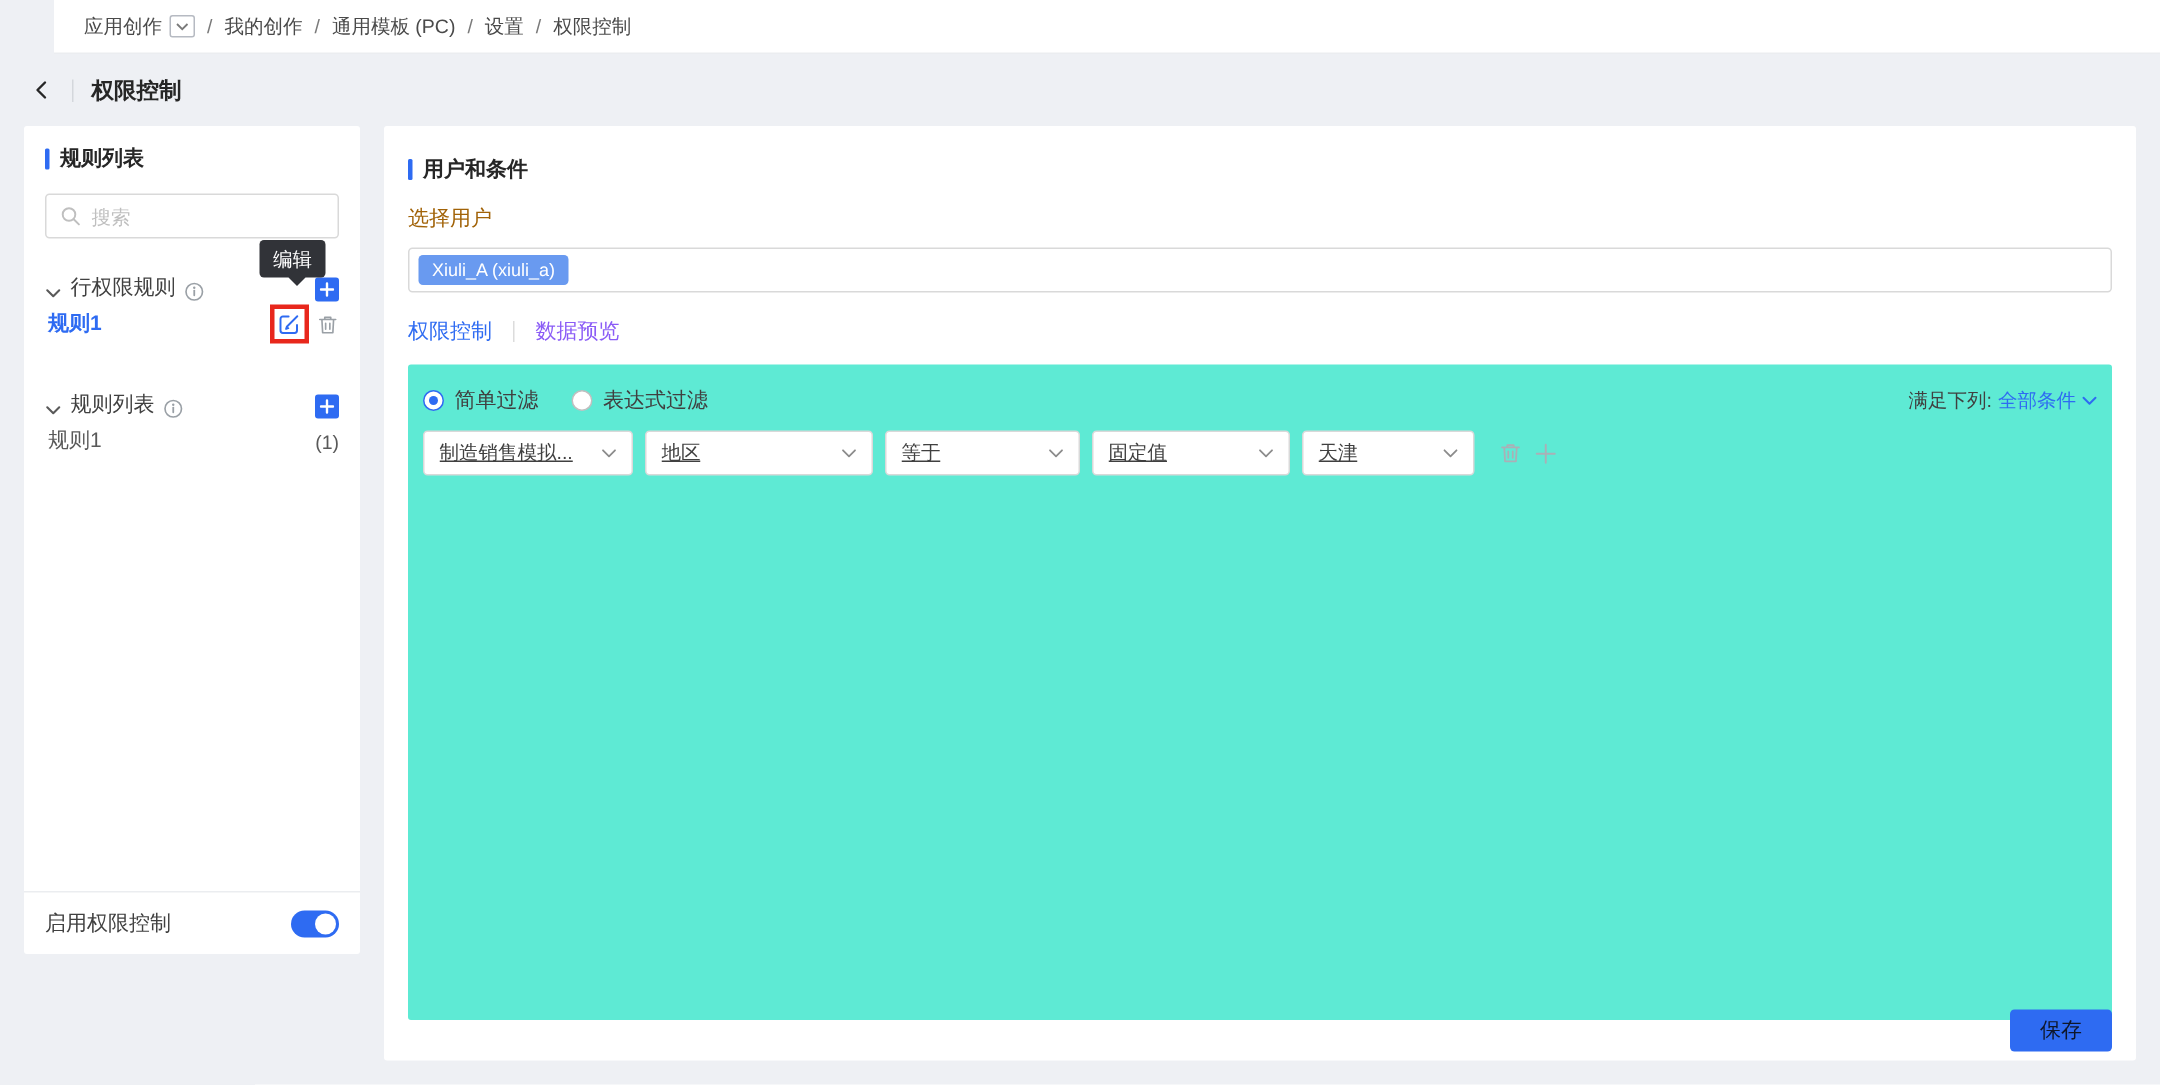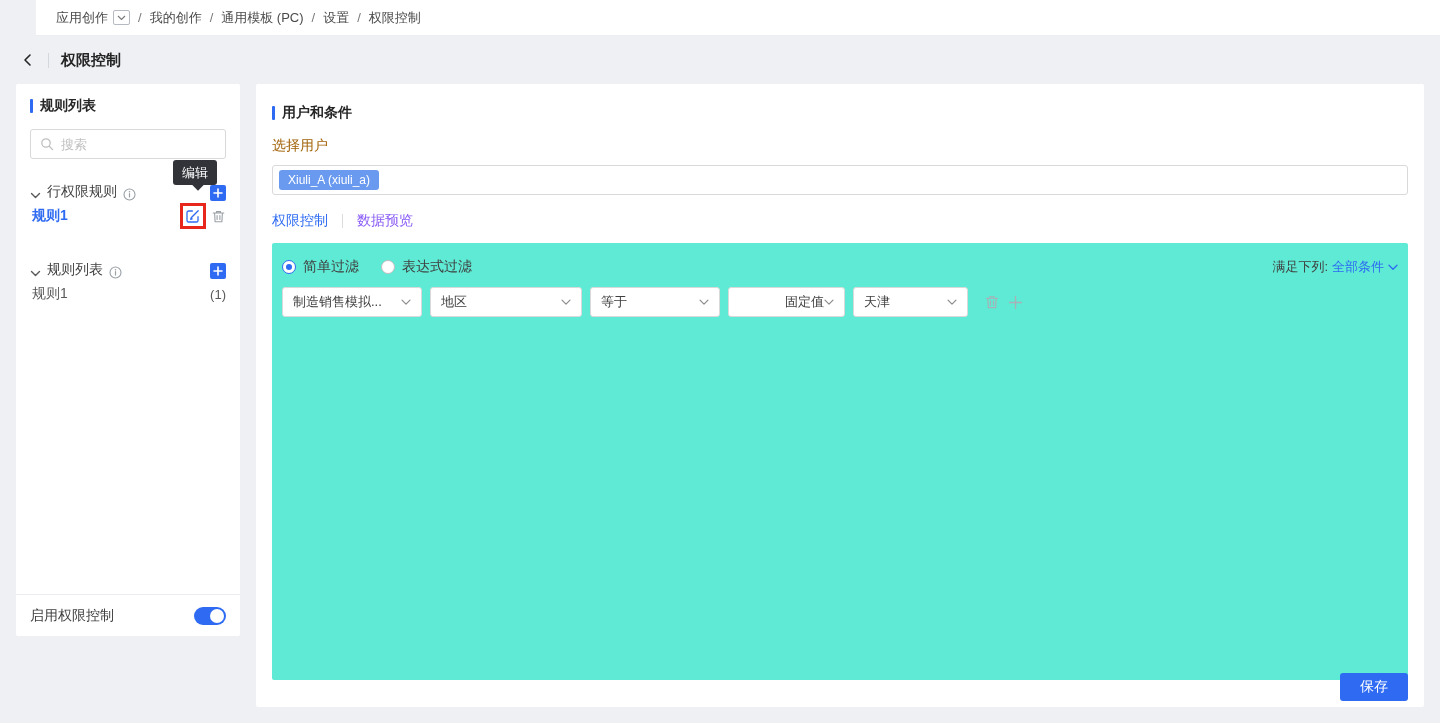--- a/index.html
+++ b/index.html
@@ -149,7 +149,7 @@
   .sel {
     height:30px; background:#fff; border:1px solid #d9d9d9; border-radius:3px;
     display:flex; align-items:center; justify-content:space-between;
-    padding:0 10px; font-size:13px; color:#404040; margin-right:8px; cursor:pointer;
+    padding:0 10px; font-size:13px; color:#404040; margin-right:8px; cursor:pointer;text-decoration:underline;
   }
   .sel .sel-text { overflow:hidden; white-space:nowrap; }
   .w1 { width:140px; } .w2 { width:152px; } .w3 { width:130px; }

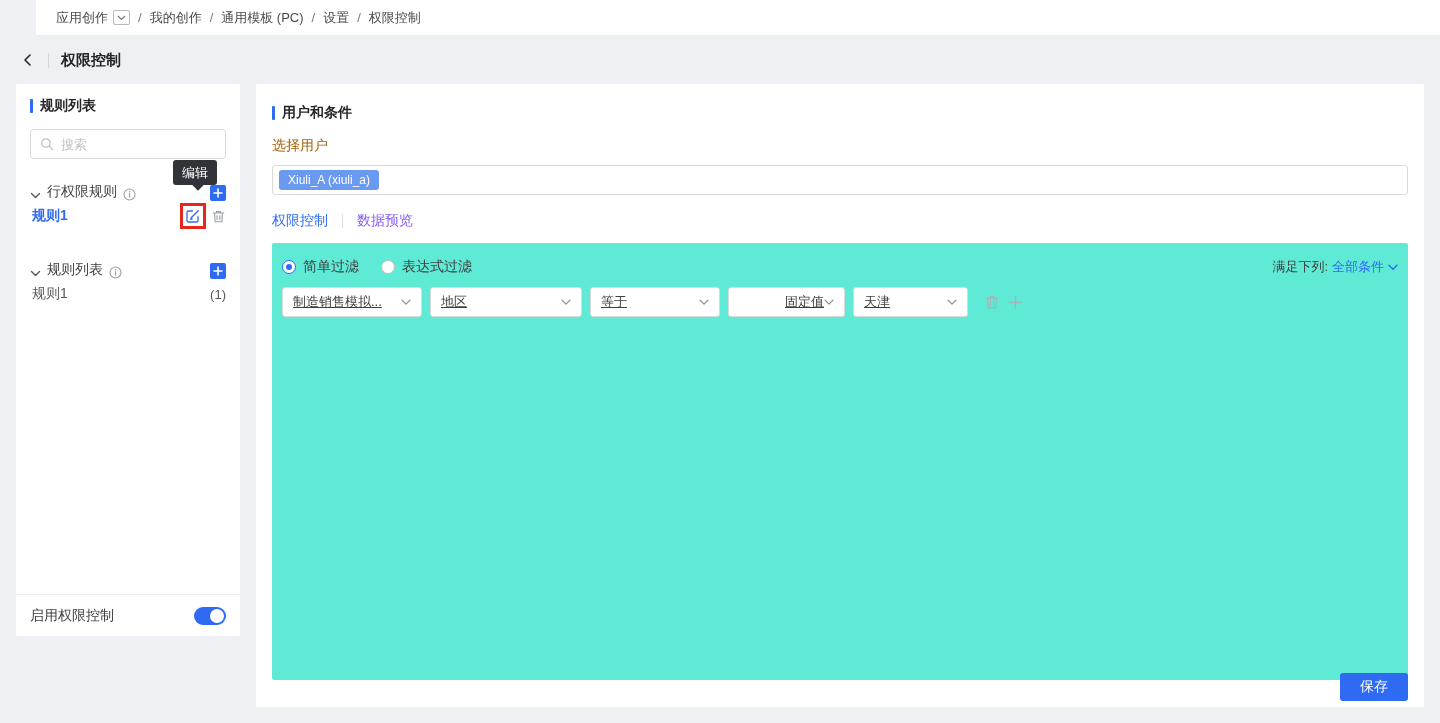--- a/index.html
+++ b/index.html
@@ -153,7 +153,7 @@
   }
   .sel .sel-text { overflow:hidden; white-space:nowrap; }
   .w1 { width:140px; } .w2 { width:152px; } .w3 { width:130px; }
-  .w4 { width:117px;justify-content:flex-end; } .w5 { width:115px; }
+  .w4 { width:132px; } .w5 { width:115px; }
   .row-icon { margin-left:8px; cursor:pointer; display:flex; }
 
   .save-btn {

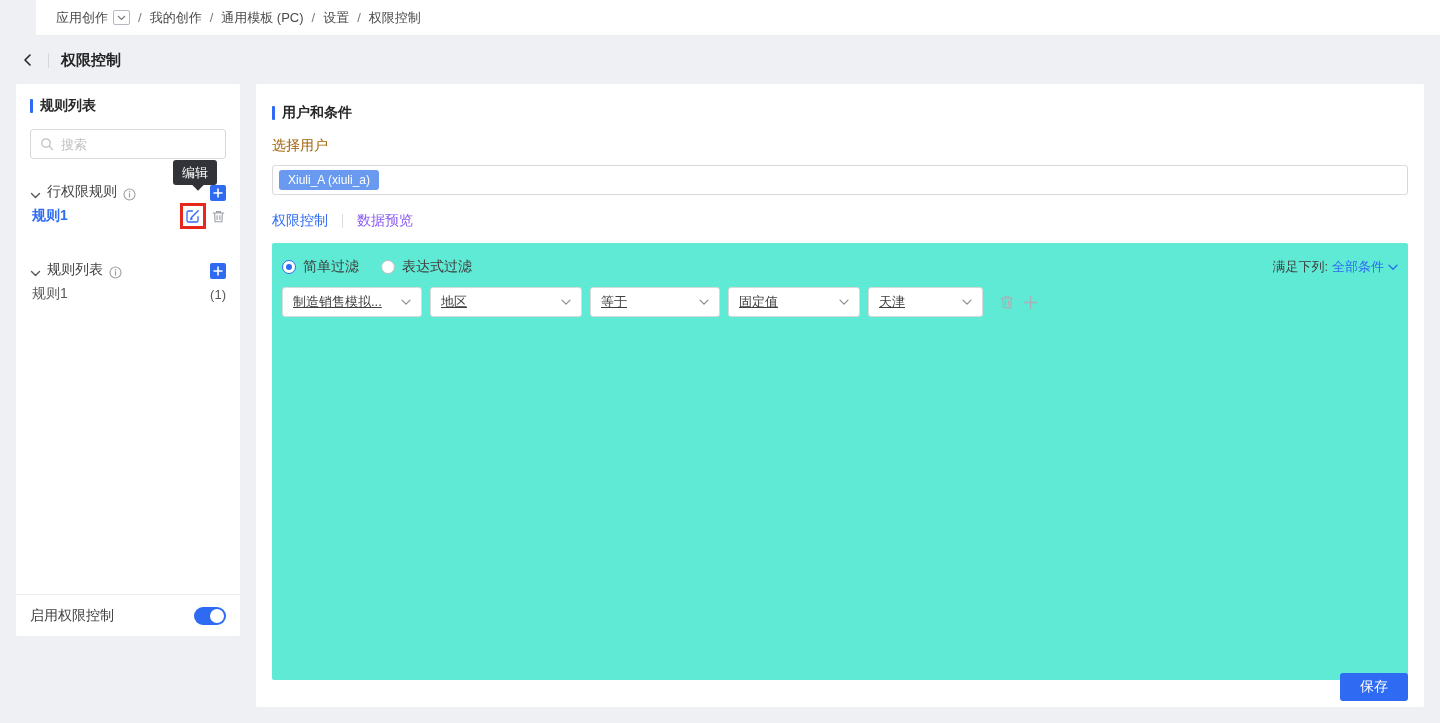--- a/index.html
+++ b/index.html
@@ -158,7 +158,7 @@
 
   .save-btn {
     position:absolute; right:16px; bottom:6px; height:28px; min-width:68px;
-    background:#2e6bf2; color:#ffffff; font-size:14px; border:none; border-radius:3px;
+    background:#2e6bf2; color:#0f172a; font-size:14px; border:none; border-radius:3px;
     display:flex; align-items:center; justify-content:center; padding:0 5px;
     cursor:pointer; font-family:inherit;
   }

